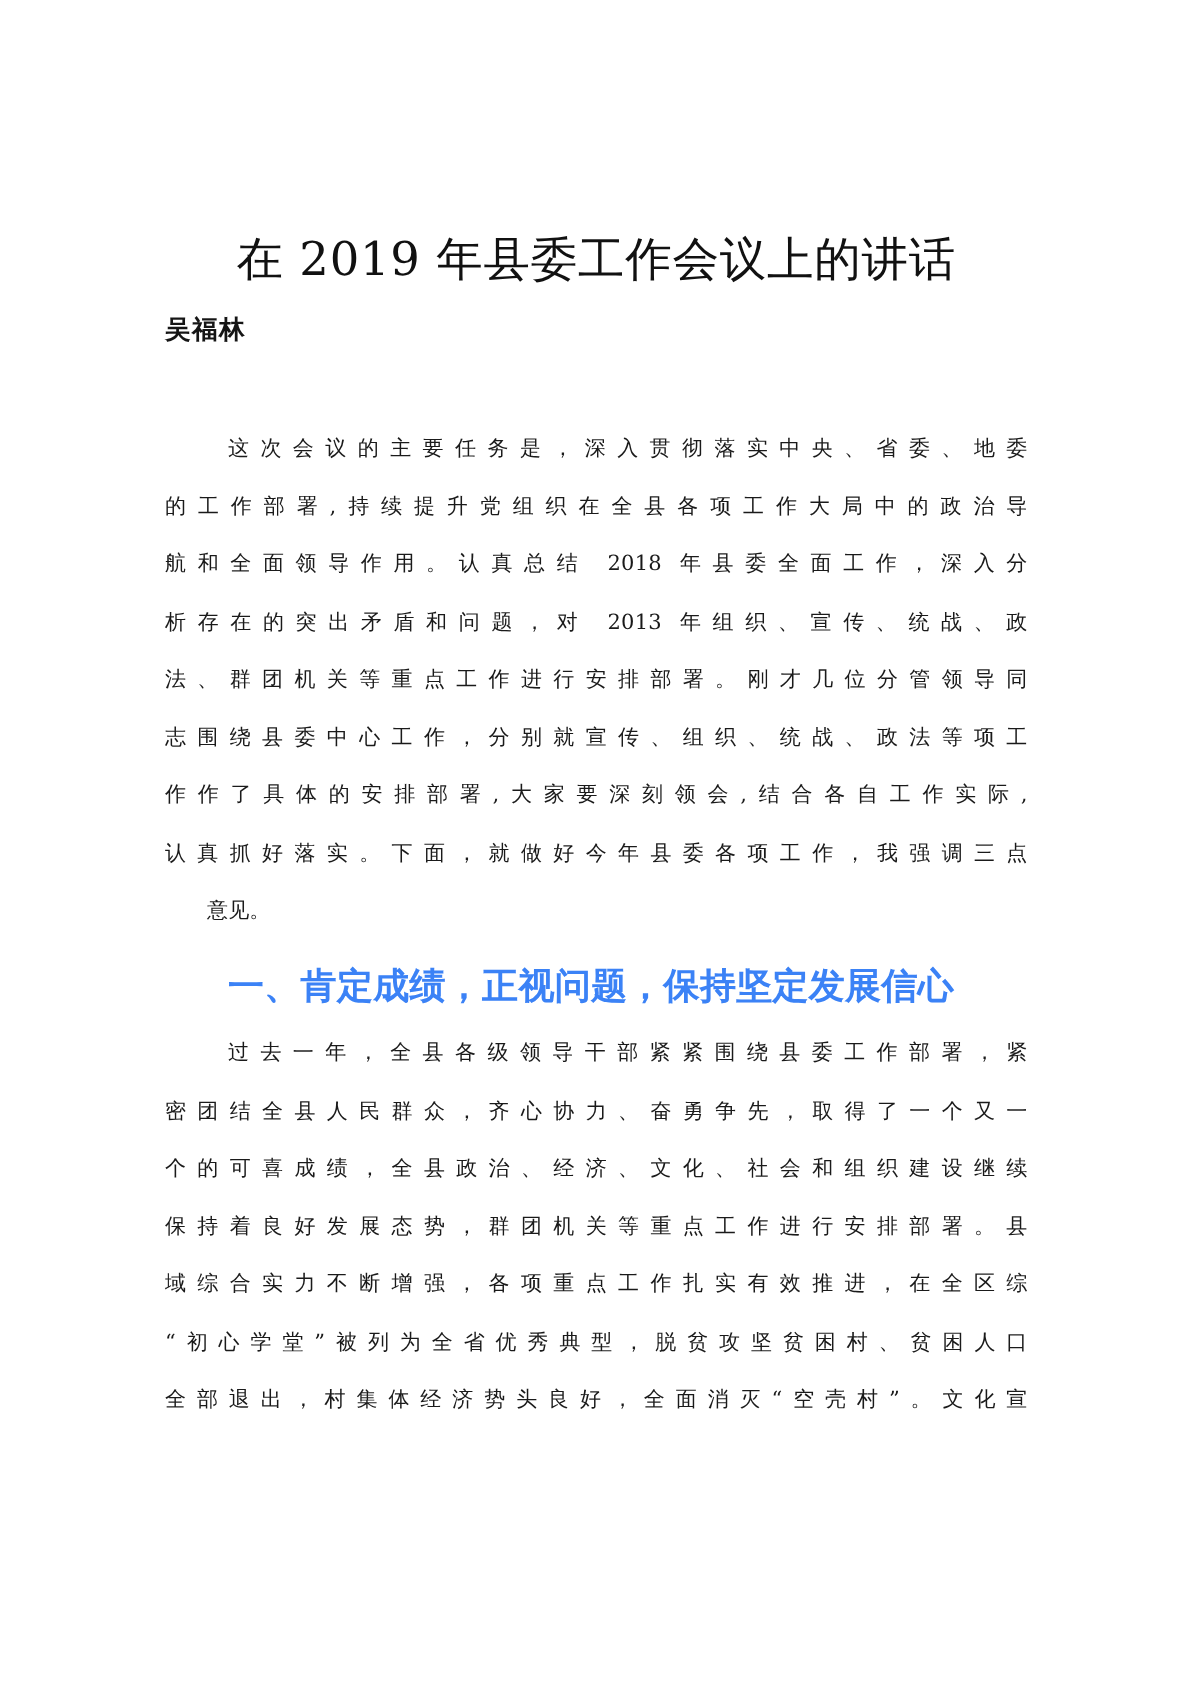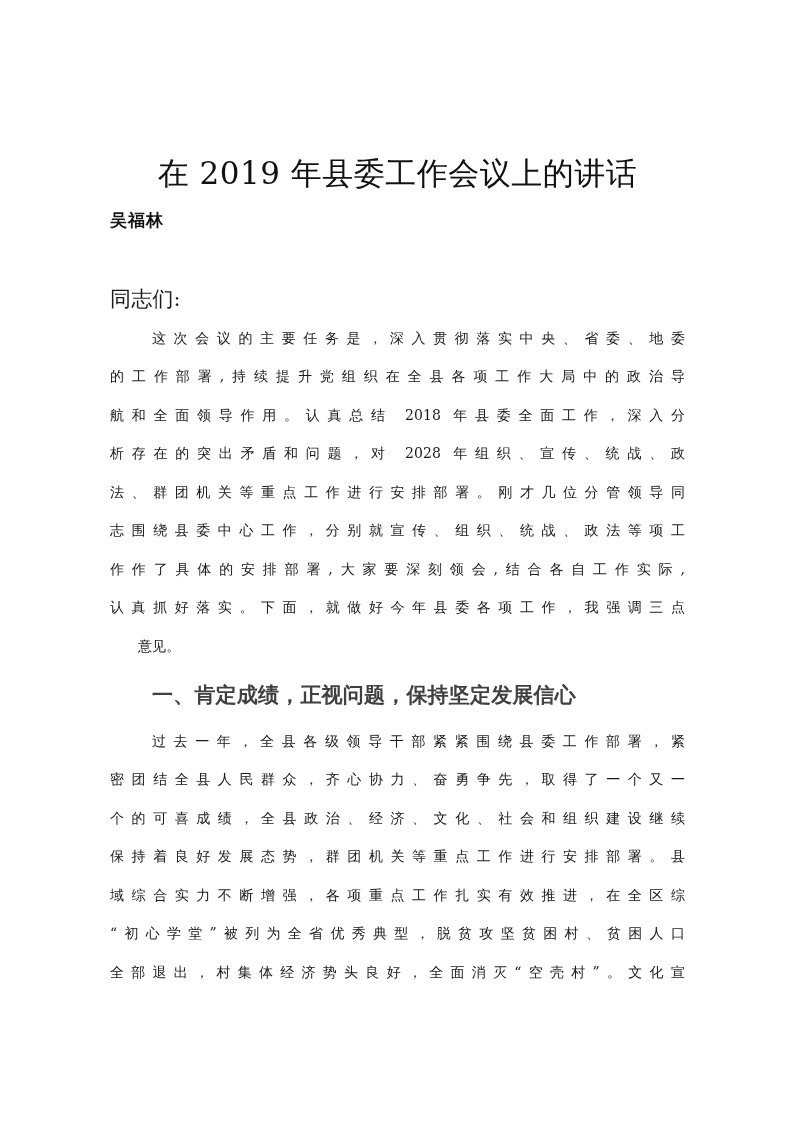--- a/index.html
+++ b/index.html
@@ -113,7 +113,6 @@
 
     <div class="body-block">
 
-      <p class="salutation">同志们:</p>
 
       <p class="para">
         <span class="jline" style="text-indent: 42px;"><span>这次会议的主要任务是，深入贯彻落实中央、省委、地委</span></span>

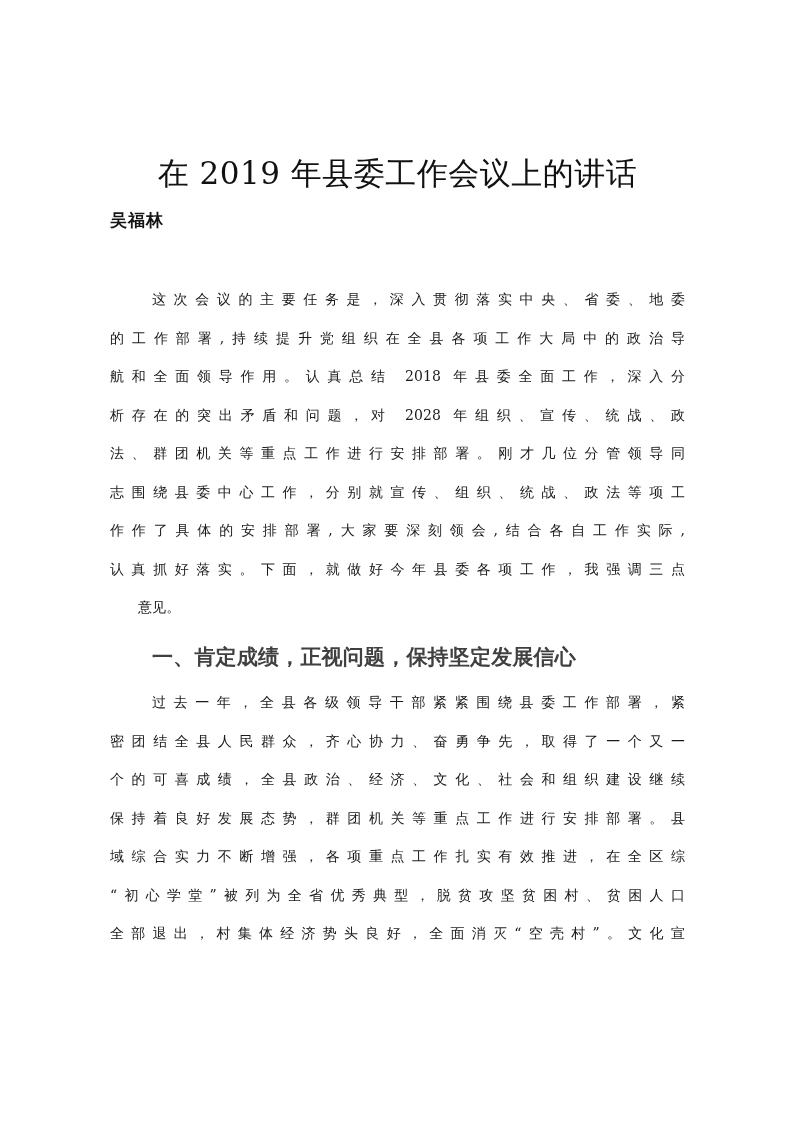--- a/index.html
+++ b/index.html
@@ -118,7 +118,7 @@
         <span class="jline" style="text-indent: 42px;"><span>这次会议的主要任务是，深入贯彻落实中央、省委、地委</span></span>
         <span class="jline"><span>的工作部署,持续提升党组织在全县各项工作大局中的政治导</span></span>
         <span class="jline"><span>航和全面领导作用。认真总结 2018 年县委全面工作，深入分</span></span>
-        <span class="jline"><span>析存在的突出矛盾和问题，对 2028 年组织、宣传、统战、政</span></span>
+        <span class="jline"><span>析存在的突出矛盾和问题，对 2013 年组织、宣传、统战、政</span></span>
         <span class="jline"><span>法、群团机关等重点工作进行安排部署。刚才几位分管领导同</span></span>
         <span class="jline"><span>志围绕县委中心工作，分别就宣传、组织、统战、政法等项工</span></span>
         <span class="jline"><span>作作了具体的安排部署,大家要深刻领会,结合各自工作实际,</span></span>

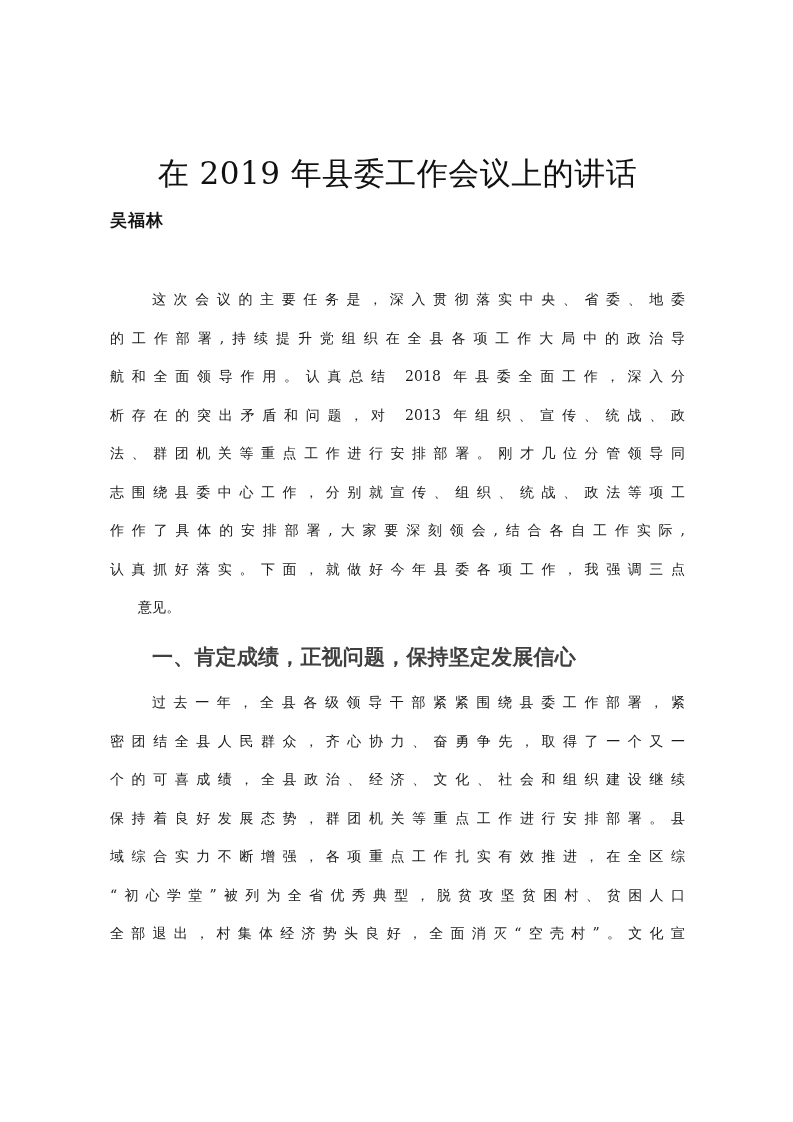--- a/index.html
+++ b/index.html
@@ -78,11 +78,11 @@
     padding-top: 11px;
     padding-bottom: 7px;
     font-family: "DejaVu Sans", "Liberation Sans", sans-serif;
-    font-size: 21px;
+    font-size: 24px;
     font-weight: 700;
     line-height: 38.5px;
     text-indent: 42px;
-    color: #404040;
+    color: #3b82f6;
     letter-spacing: 0.2px;
   }
 

